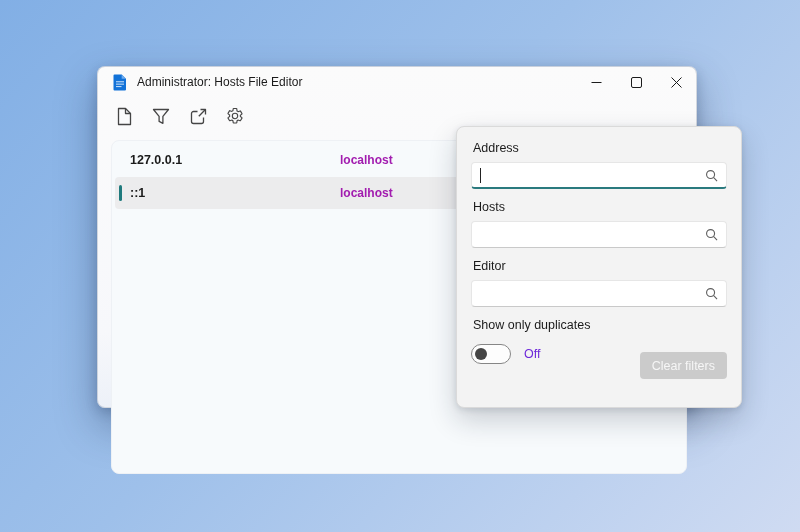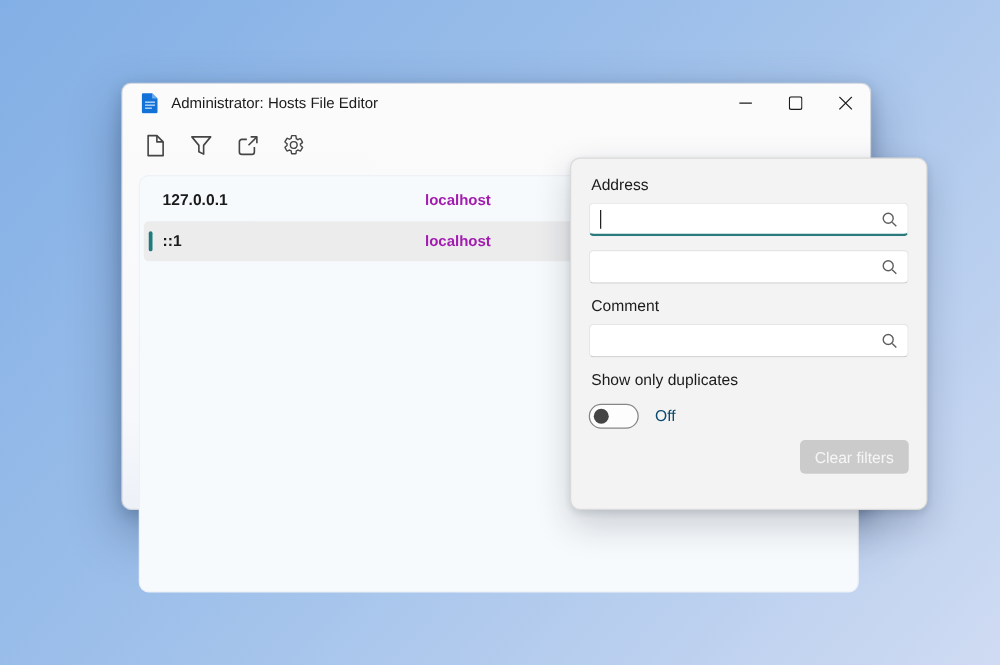--- a/index.html
+++ b/index.html
@@ -181,6 +181,7 @@
     </span>
   </div>
 
+  <div class="fld-label">Hosts</div>
   <div class="fld-wrap">
     <input class="fld-input" type="text" value="" style="">
     <span class="search-glyph">

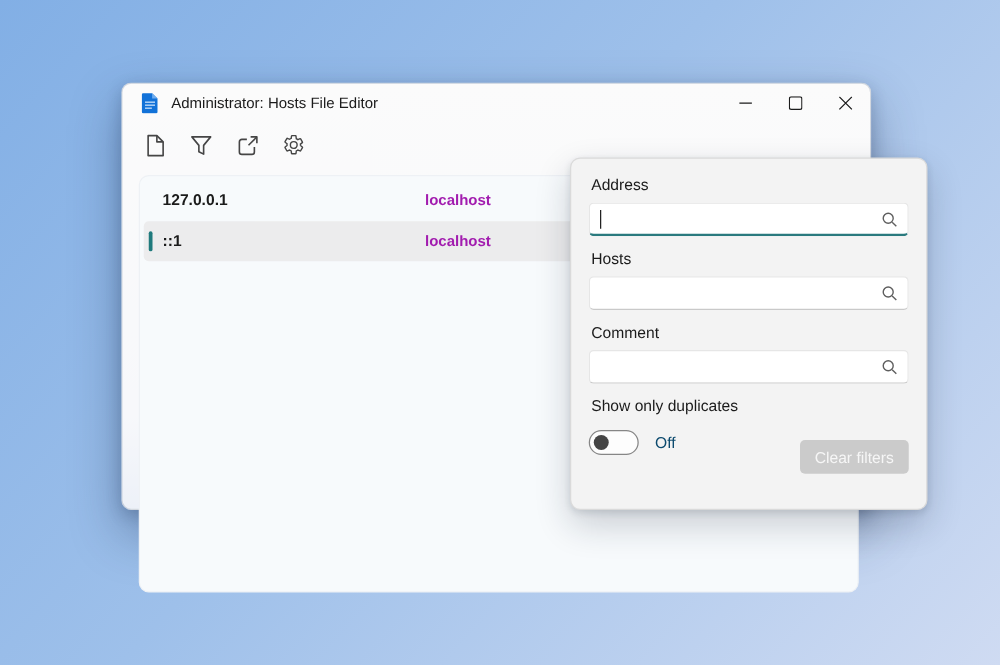--- a/index.html
+++ b/index.html
@@ -192,7 +192,7 @@
     </span>
   </div>
 
-  <div class="fld-label">Comment</div>
+  <div class="fld-label">Editor</div>
   <div class="fld-wrap">
     <input class="fld-input" type="text" value="" style="">
     <span class="search-glyph">

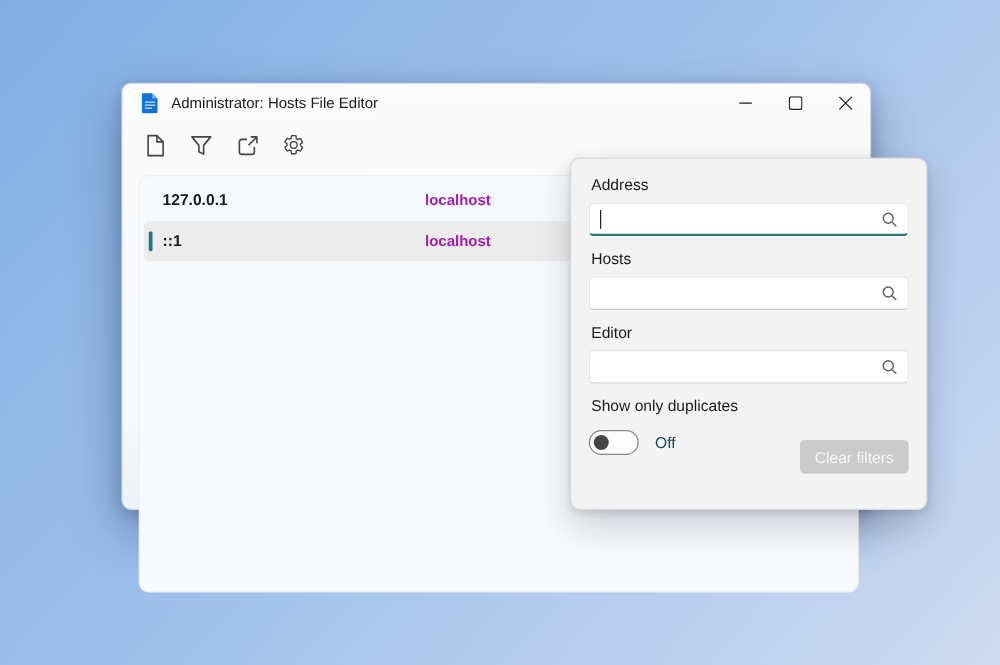--- a/index.html
+++ b/index.html
@@ -68,7 +68,7 @@
     position:relative;box-sizing:border-box;cursor:default;
   }
   .knob{position:absolute;left:3px;top:3px;width:12px;height:12px;border-radius:50%;background:#454545;}
-  .toggle-state{font-size:12.5px;color:#0c4a6e;}
+  .toggle-state{font-size:12.5px;color:#6d28d9;}
   .clear-btn{
     position:absolute;right:14px;bottom:28px;height:27px;padding:0 12px;border:none;
     background:#cbcbcb;color:#f6f6f6;border-radius:4px;font-size:12.5px;

